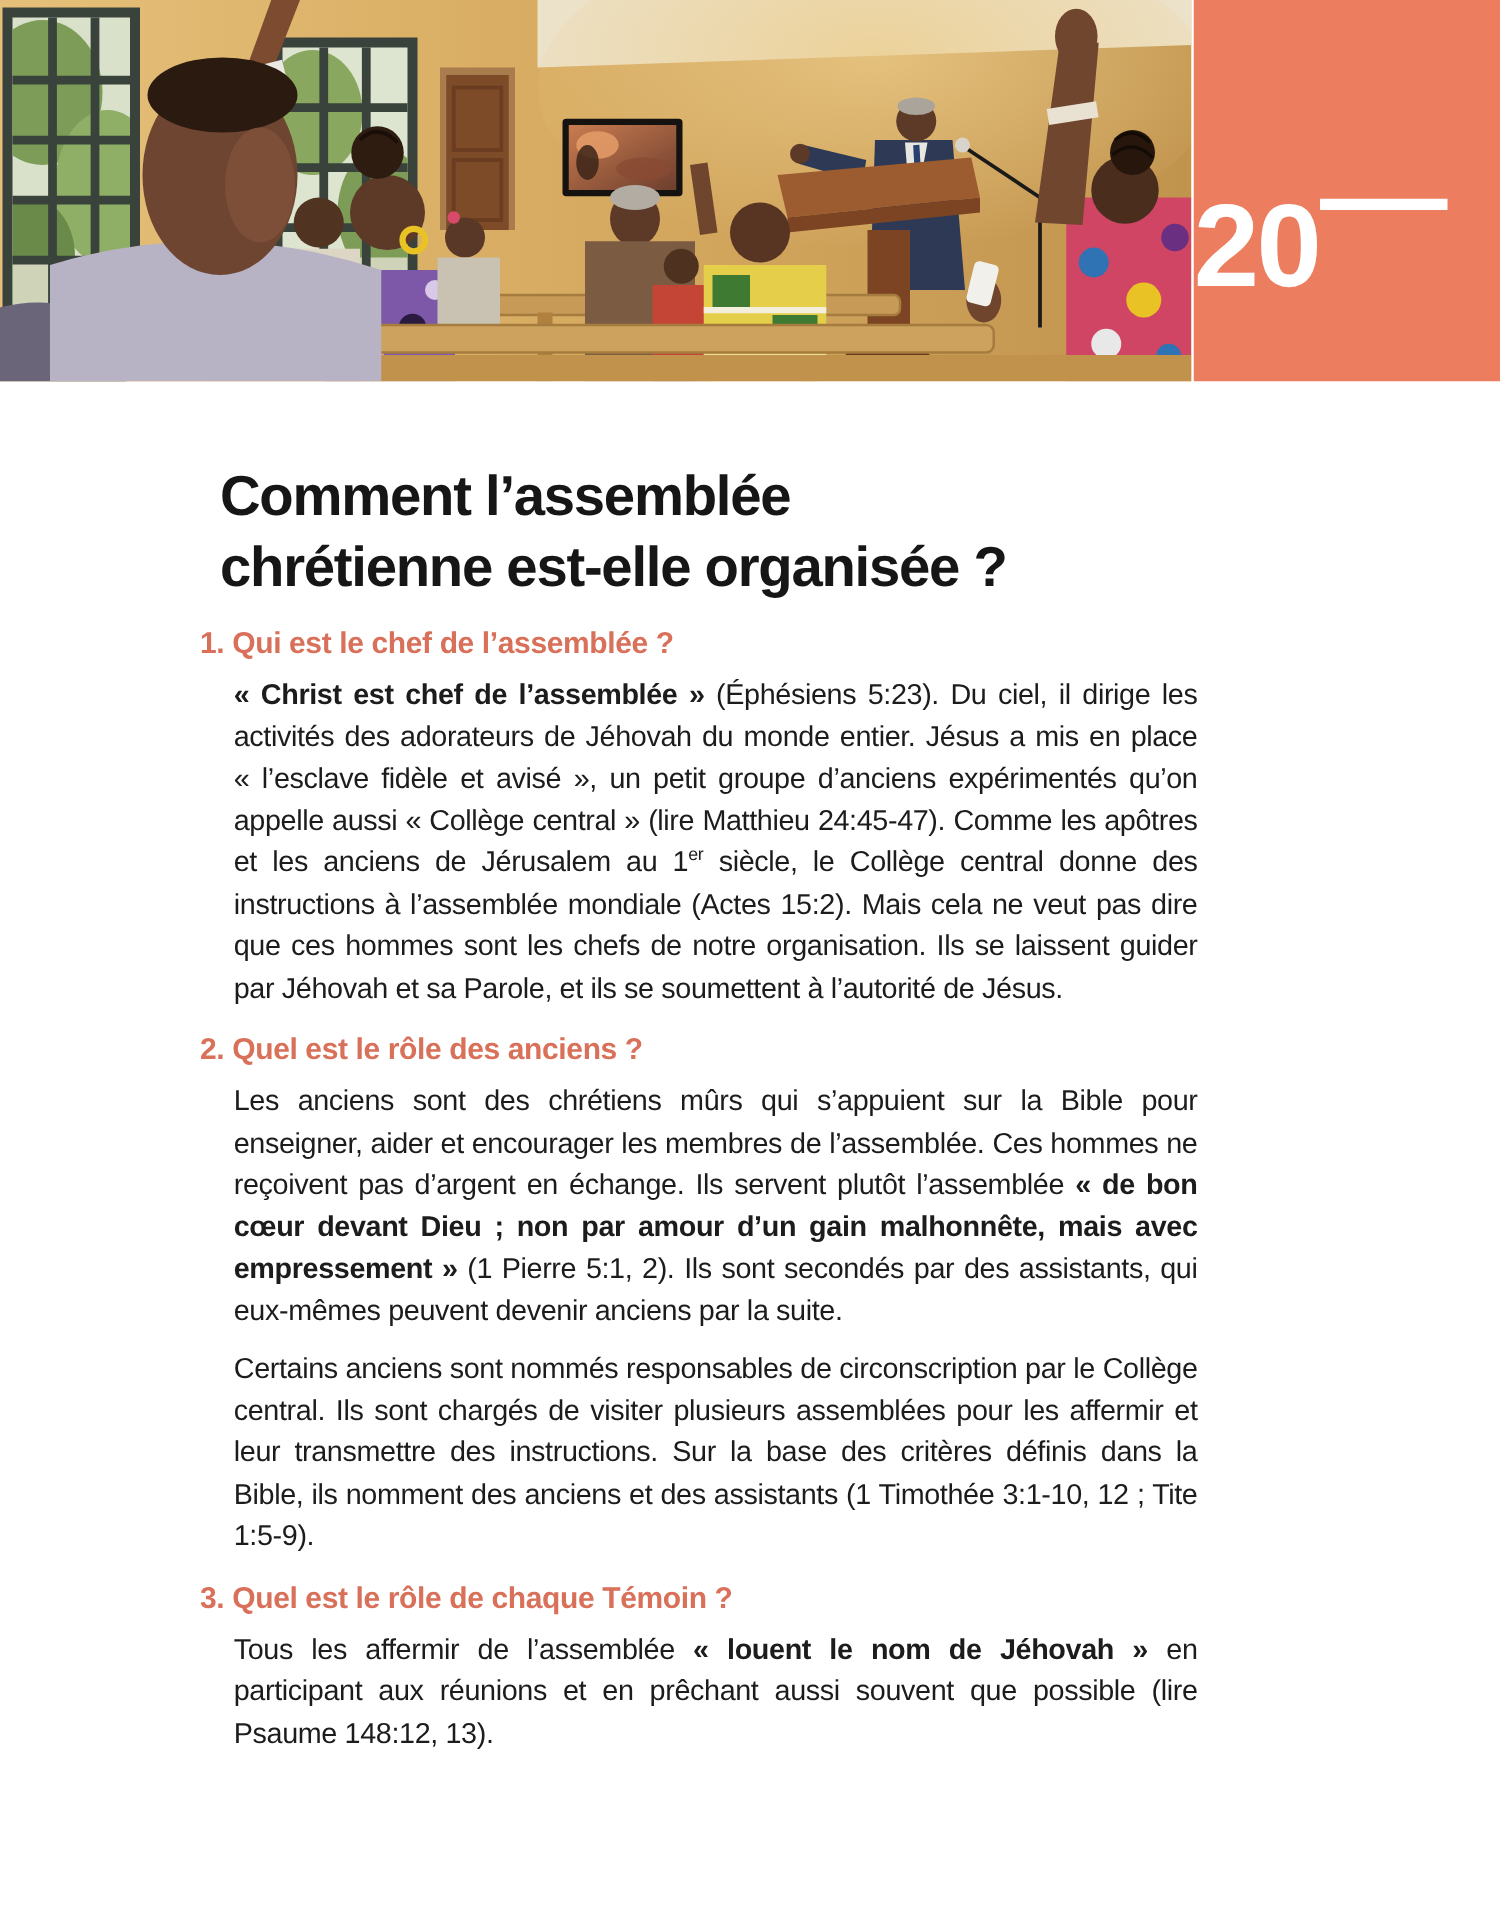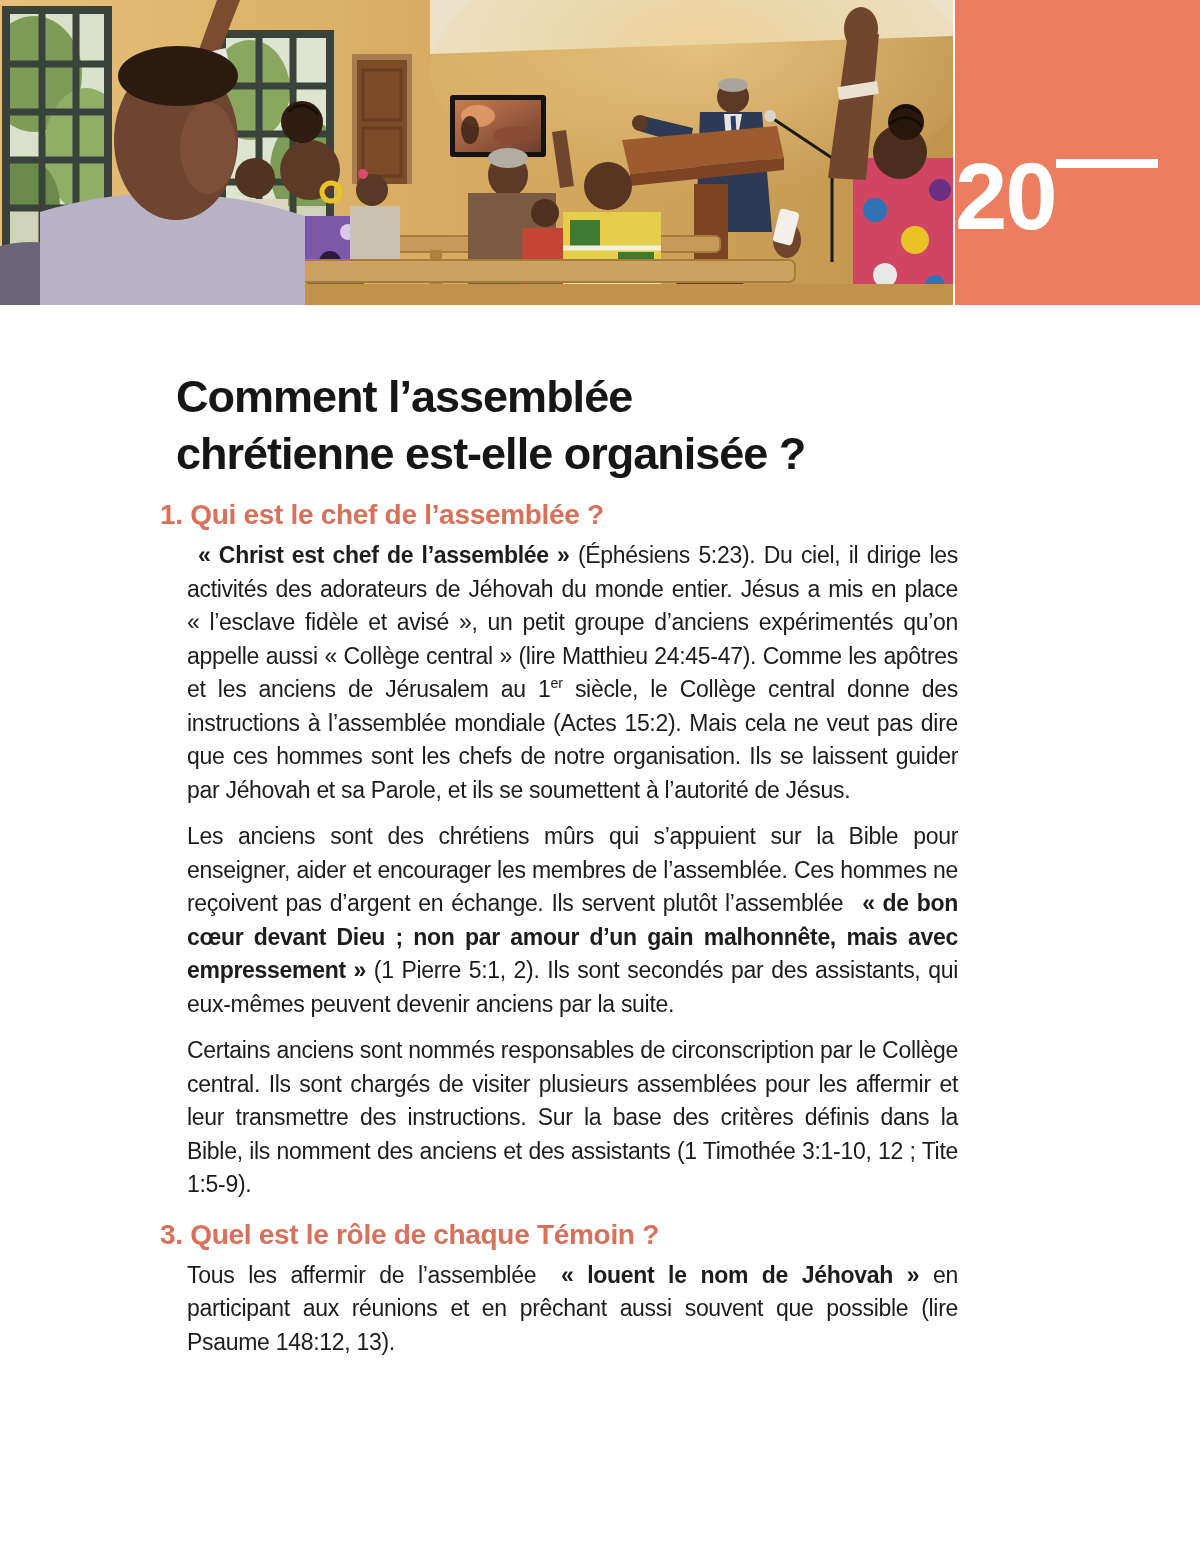--- a/index.html
+++ b/index.html
@@ -13,7 +13,7 @@
   h1{margin:16px;font-size:45px;line-height:57px;font-weight:bold;color:var(--title,#161616);letter-spacing:-1px;}
   .intro{margin:30px 0 0 27px;}
   .body-text{font-size:23px;line-height:33.5px;letter-spacing:-0.3px;color:var(--body,#1c1c1c);text-align:justify;hyphens:auto;}
-  h2{margin:18px 0 9px 0;font-size:28px;line-height:30px;font-weight:bold;color:var(--heading,#d8705a);letter-spacing:-0.3px;}
+  h2{margin:18px 0 9px 0;font-size:24px;line-height:30px;font-weight:bold;color:var(--heading,#d8705a);letter-spacing:-0.3px;}
   p{margin:0 0 13px 27px;}
   .b{font-weight:bold;margin-left:11px;}
   sup{font-size:62%;line-height:0;}

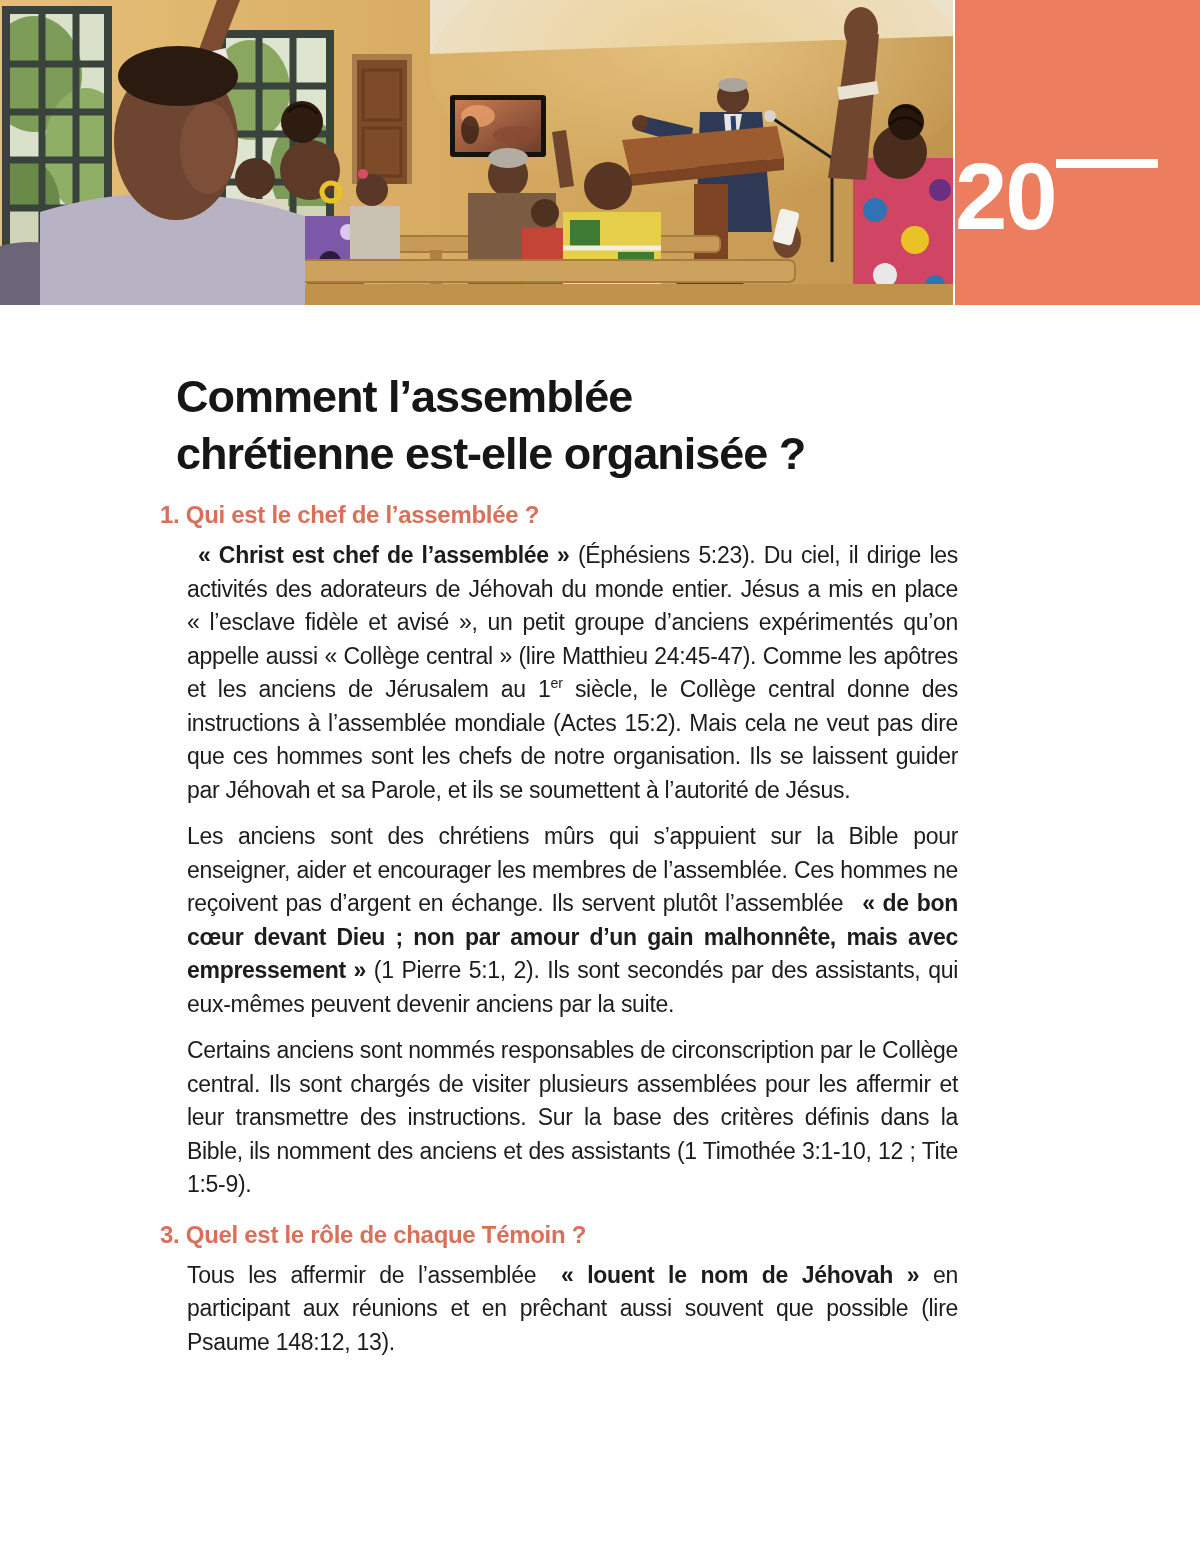--- a/index.html
+++ b/index.html
@@ -15,7 +15,7 @@
   .body-text{font-size:23px;line-height:33.5px;letter-spacing:-0.3px;color:var(--body,#1c1c1c);text-align:justify;hyphens:auto;}
   h2{margin:18px 0 9px 0;font-size:24px;line-height:30px;font-weight:bold;color:var(--heading,#d8705a);letter-spacing:-0.3px;}
   p{margin:0 0 13px 27px;}
-  .b{font-weight:bold;margin-left:11px;}
+  .b{font-weight:bold;}
   sup{font-size:62%;line-height:0;}
 </style>
 </head>

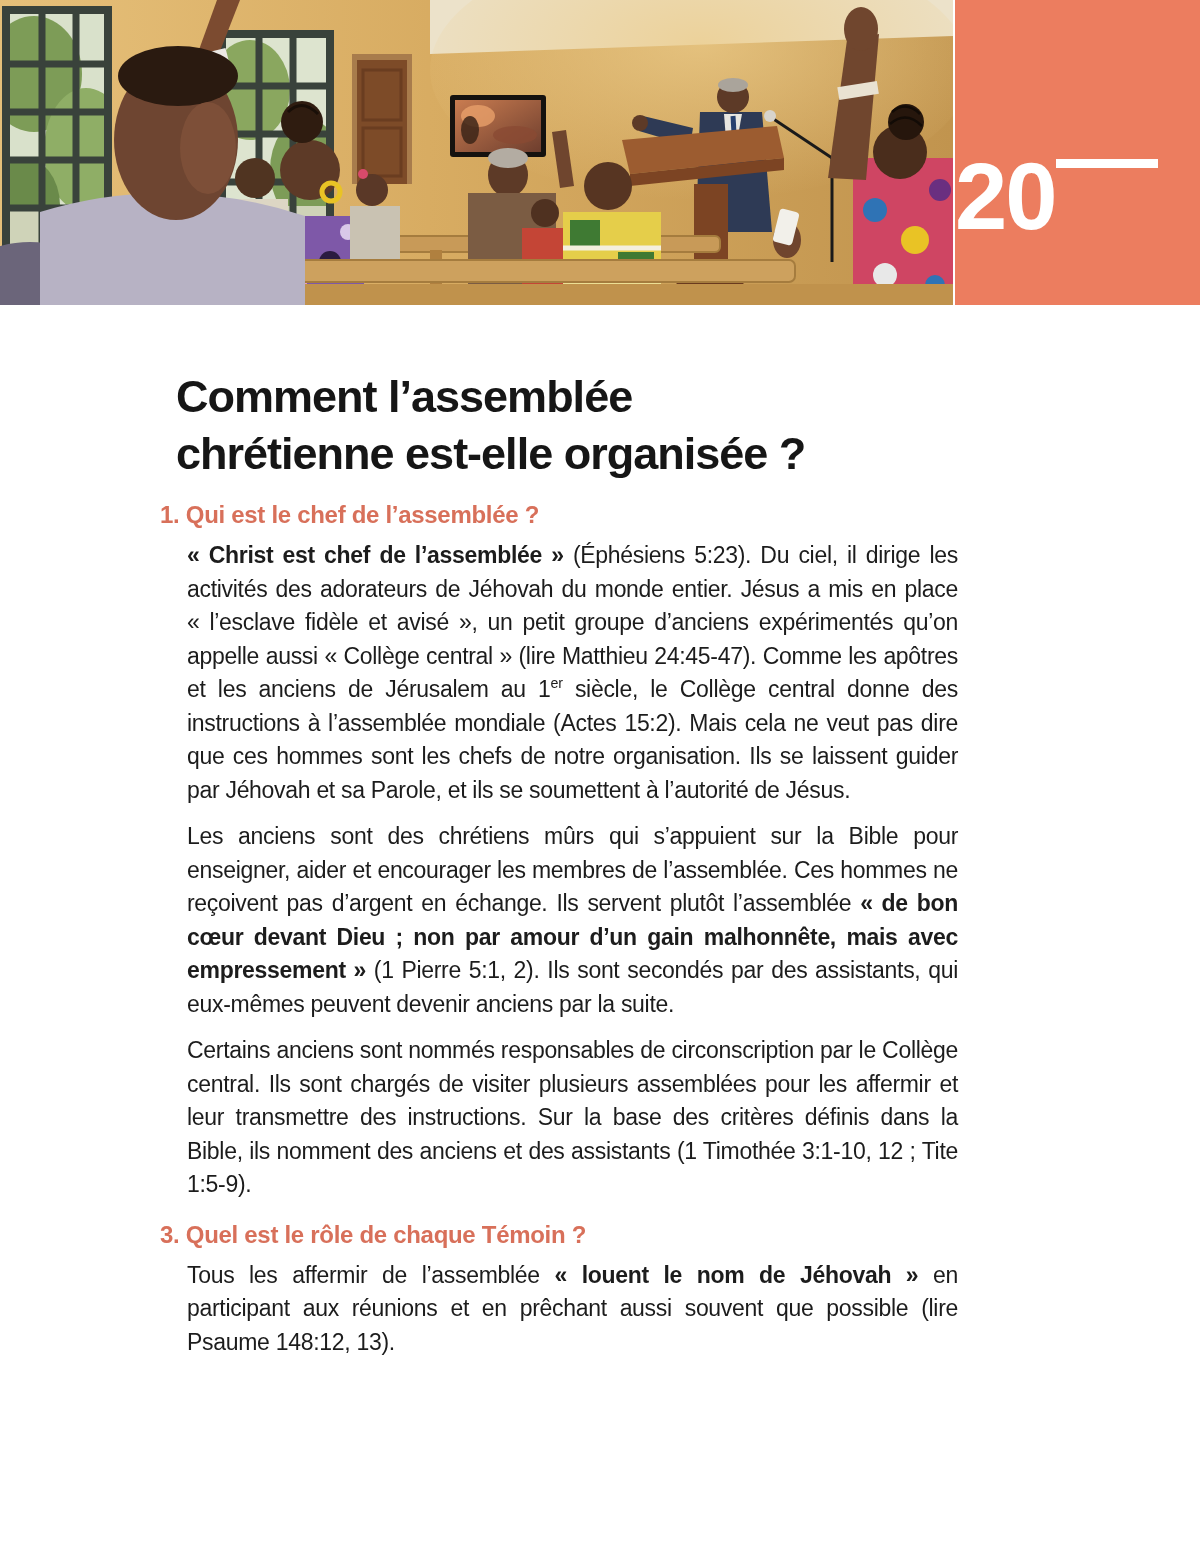--- a/index.html
+++ b/index.html
@@ -179,6 +179,7 @@
   </section>
 
   <section>
+    <h2>2. Quel est le rôle des anciens&nbsp;?</h2>
     <p class="body-text"><span>Les anciens sont des chrétiens mûrs qui s’appuient sur la Bible pour enseigner, aider et encourager les membres de l’assemblée. Ces hommes ne reçoivent pas d’argent en échange. Ils servent plutôt l’assemblée </span><span class="b">«&nbsp;de bon cœur devant Dieu&nbsp;; non par amour d’un gain malhonnête, mais avec empressement&nbsp;»</span><span> (1 Pierre 5:1, 2). Ils sont secondés par des assistants, qui eux-mêmes peuvent devenir anciens par la suite.</span></p>
     <p class="body-text"><span>Certains anciens sont nommés responsables de circonscription par le Collège central. Ils sont chargés de visiter plusieurs assemblées pour les affermir et leur transmettre des instructions. Sur la base des critères définis dans la Bible, ils nomment des anciens et des assistants (1 Timothée 3:1-10, 12&nbsp;; Tite 1:5-9).</span></p>
   </section>

